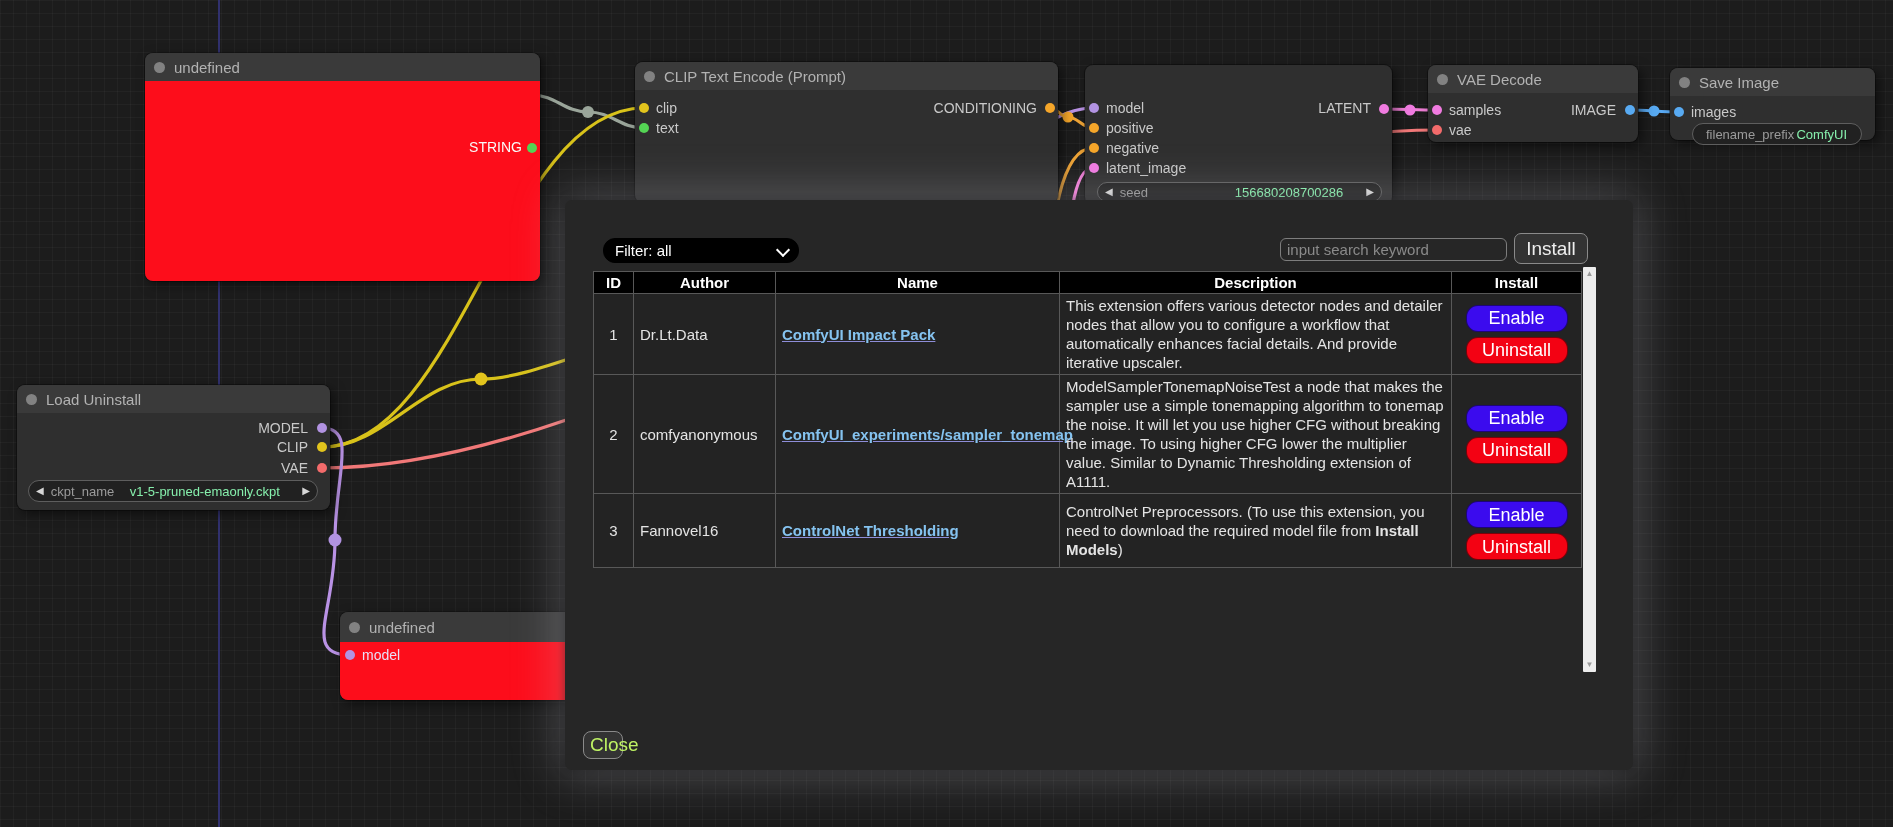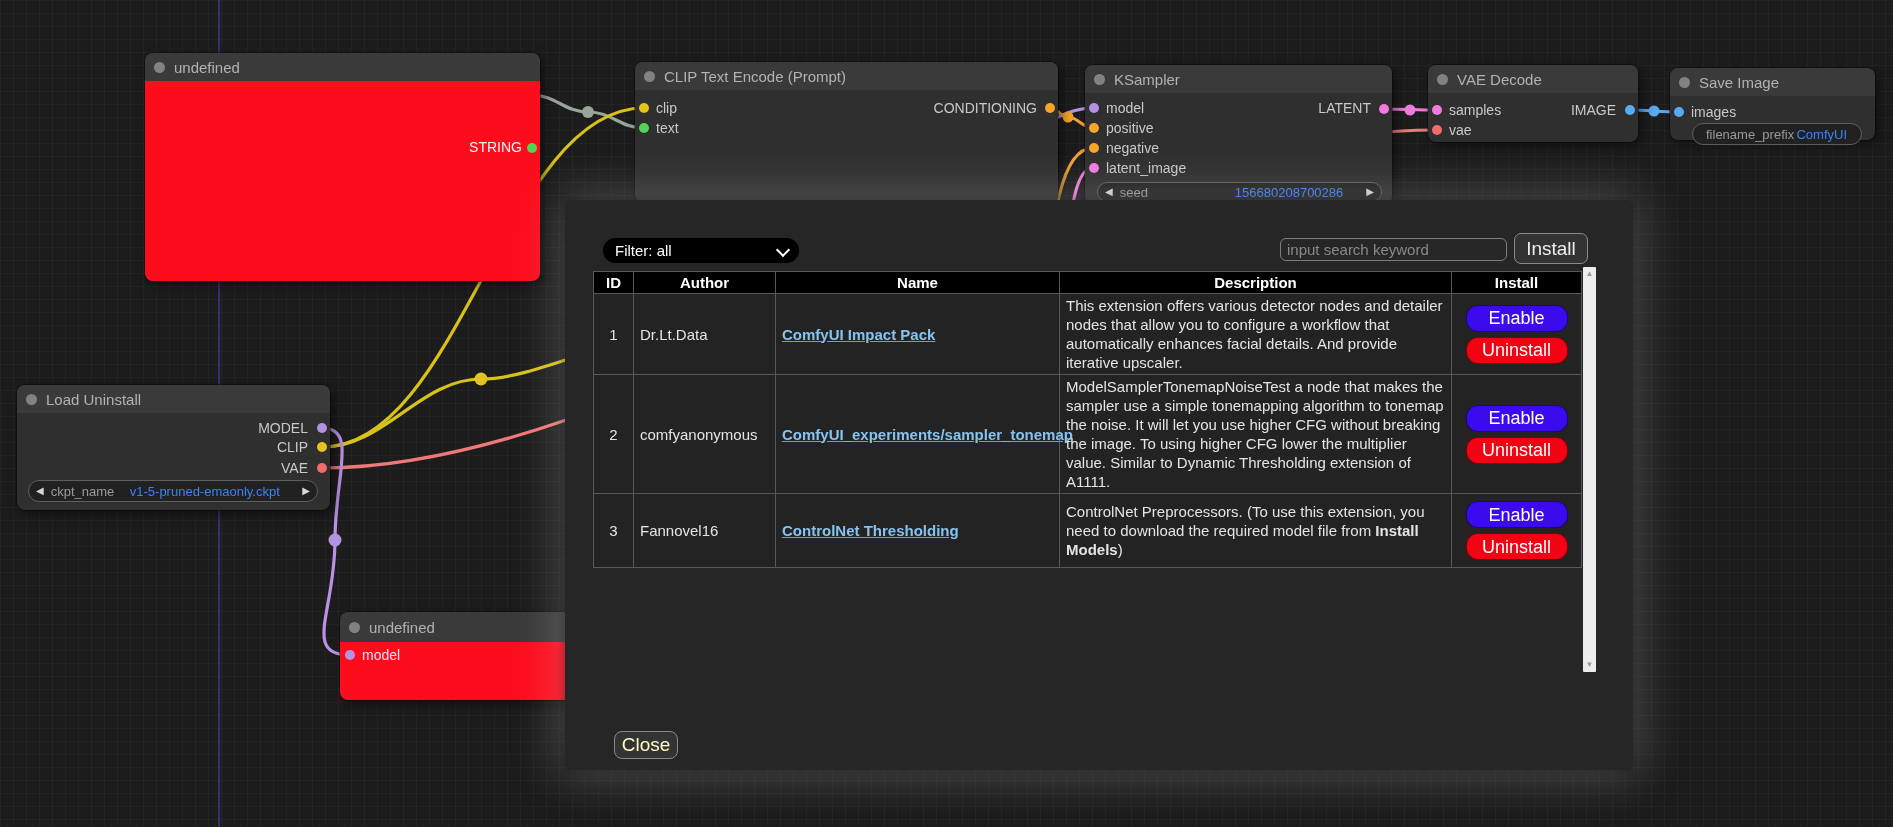--- a/index.html
+++ b/index.html
@@ -123,10 +123,6 @@
   </div>
 
   <div class="node" style="left:1085px;top:65px;width:307px;height:140px">
-    <div class="nh">
-      <span class="hdot"></span>
-      <span class="ntitle">KSampler</span>
-    </div>
     <span class="pdot in c-purple" style="top:38px"></span>
     <span class="plabel" style="top:36px;left:21px">model</span>
     <span class="pdot in c-orange" style="top:58px"></span>

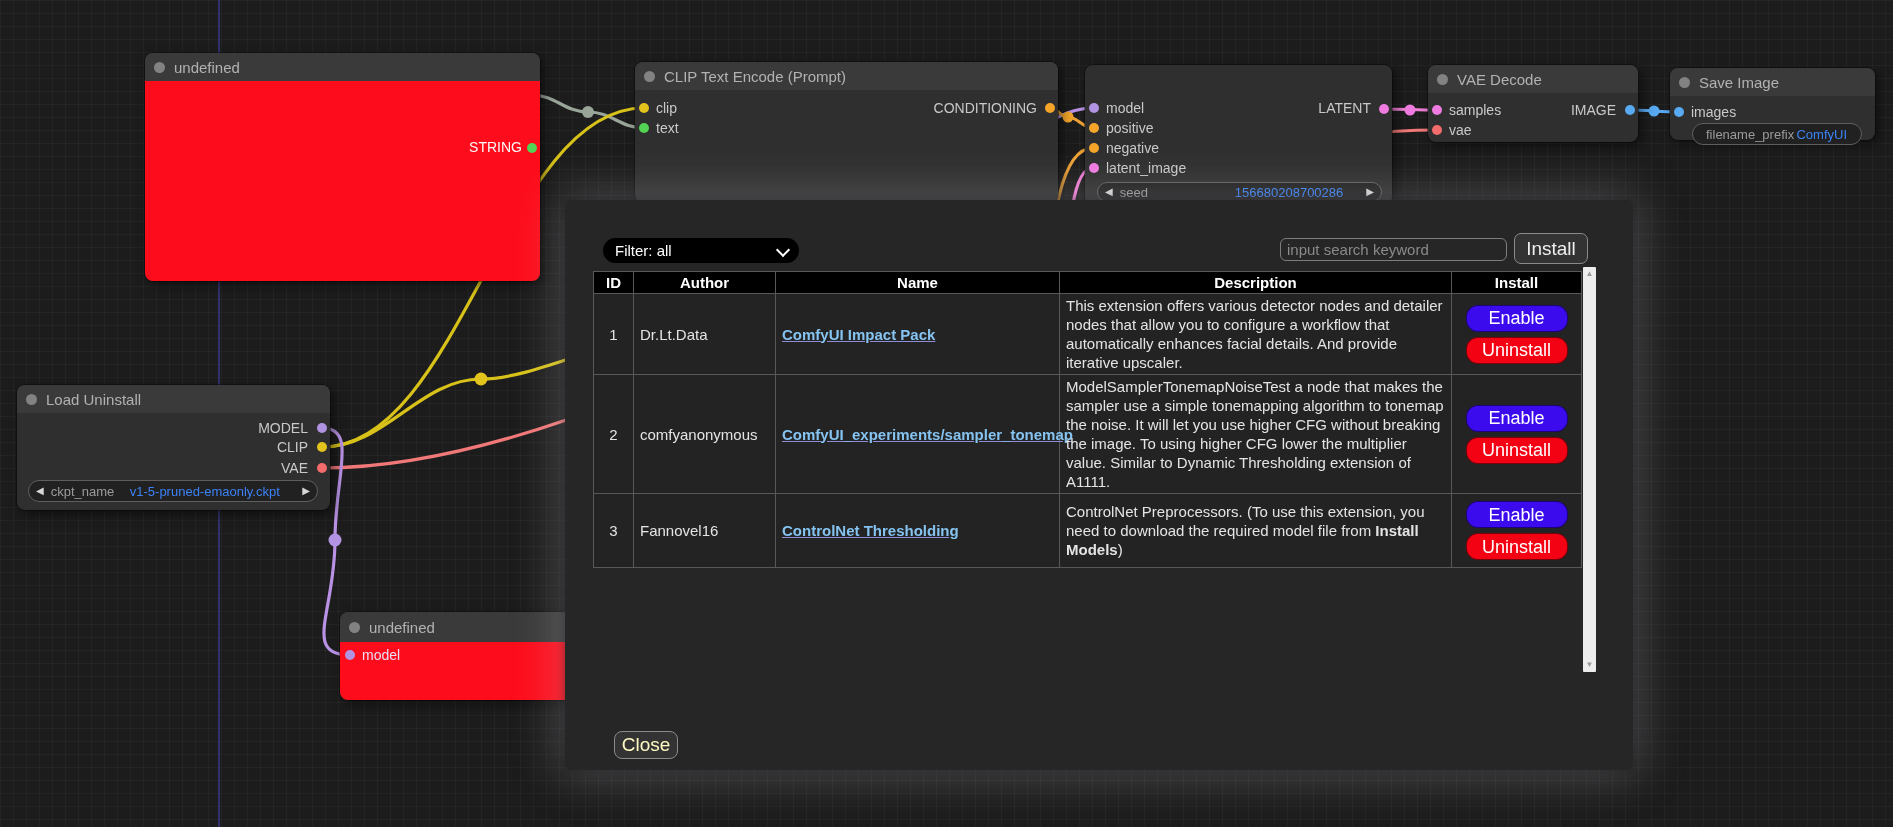--- a/index.html
+++ b/index.html
@@ -32,7 +32,7 @@
     display:flex;align-items:center;font-size:13px;z-index:3;}
   .warrow{color:#d6d6d6;font-size:10px;padding:0 7px;line-height:1;}
   .wlabel{color:#9b9b9b;white-space:nowrap;}
-  .wvalue{color:#3b82f6;white-space:nowrap;}
+  .wvalue{color:#86efac;white-space:nowrap;}
 
   
   .modal{position:absolute;left:565px;top:200px;width:1068px;height:570px;background:#262626;

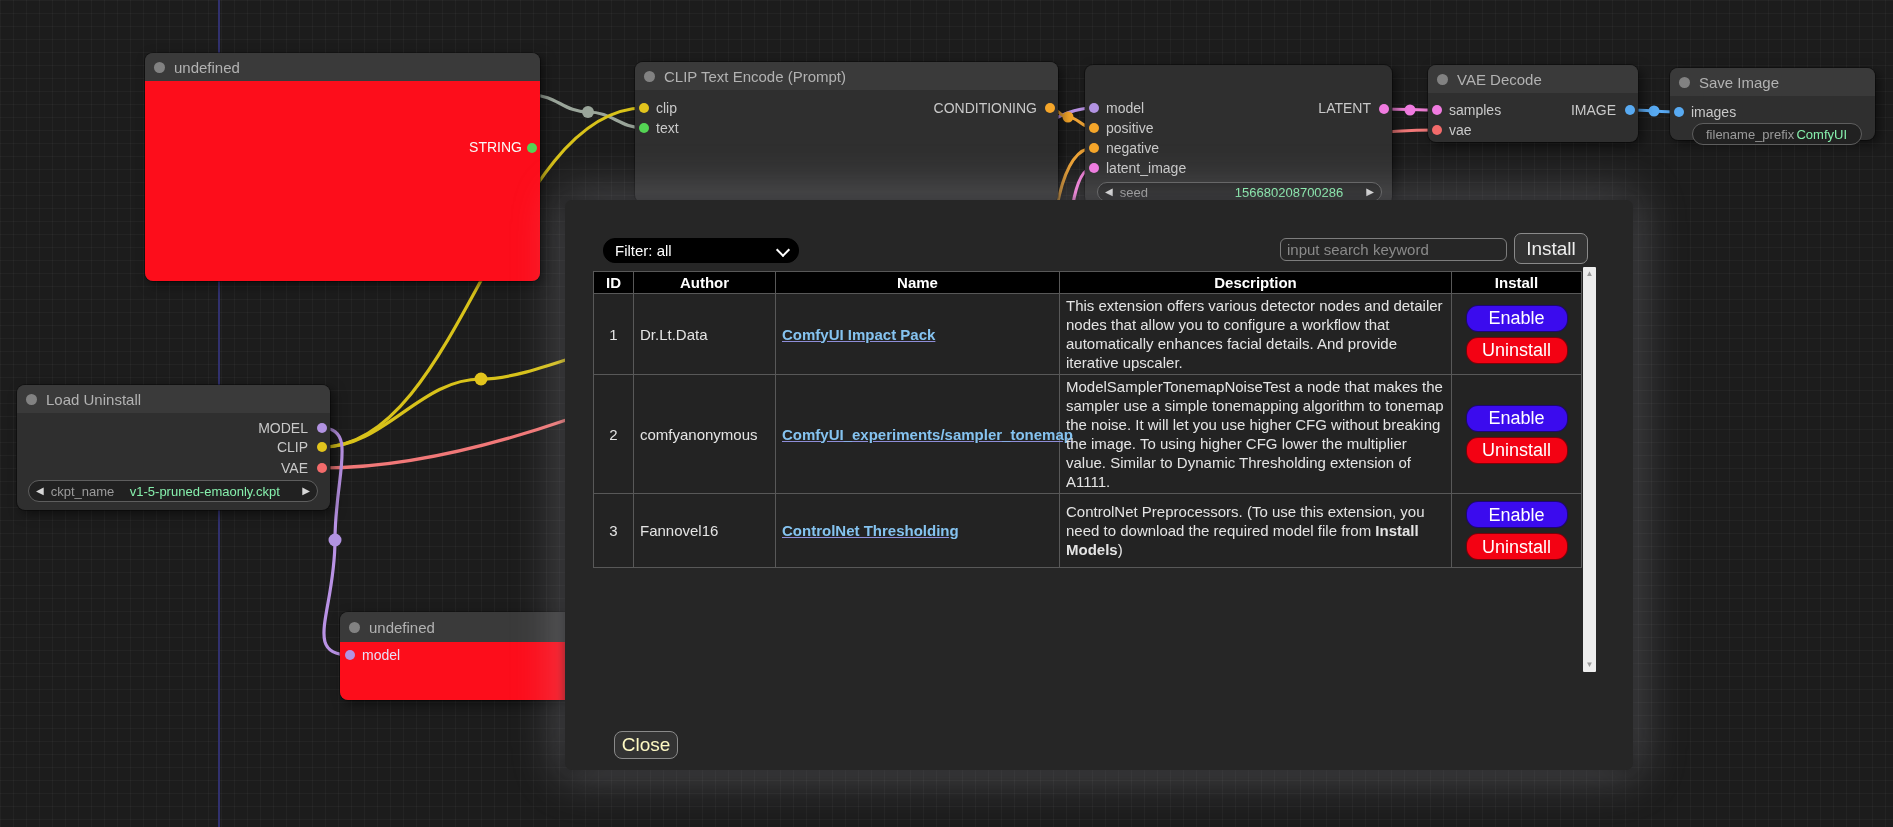--- a/index.html
+++ b/index.html
@@ -69,8 +69,8 @@
     border-radius:1px;display:flex;flex-direction:column;justify-content:space-between;
     align-items:center;}
   .sbar .sarr{color:#9a9a9a;font-size:8px;line-height:14px;}
-  .close-btn{position:absolute;left:49px;top:531px;width:64px;height:28px;background:#333;
-    color:#fef9c3;font-size:19px;border:1.5px solid #8a8a8a;border-radius:8px;
+  .close-btn{position:absolute;left:18px;top:531px;width:40px;height:28px;background:#333;
+    color:#bef264;font-size:19px;border:1.5px solid #8a8a8a;border-radius:8px;
     font-family:"Liberation Sans",sans-serif;}
 </style>
 </head>

